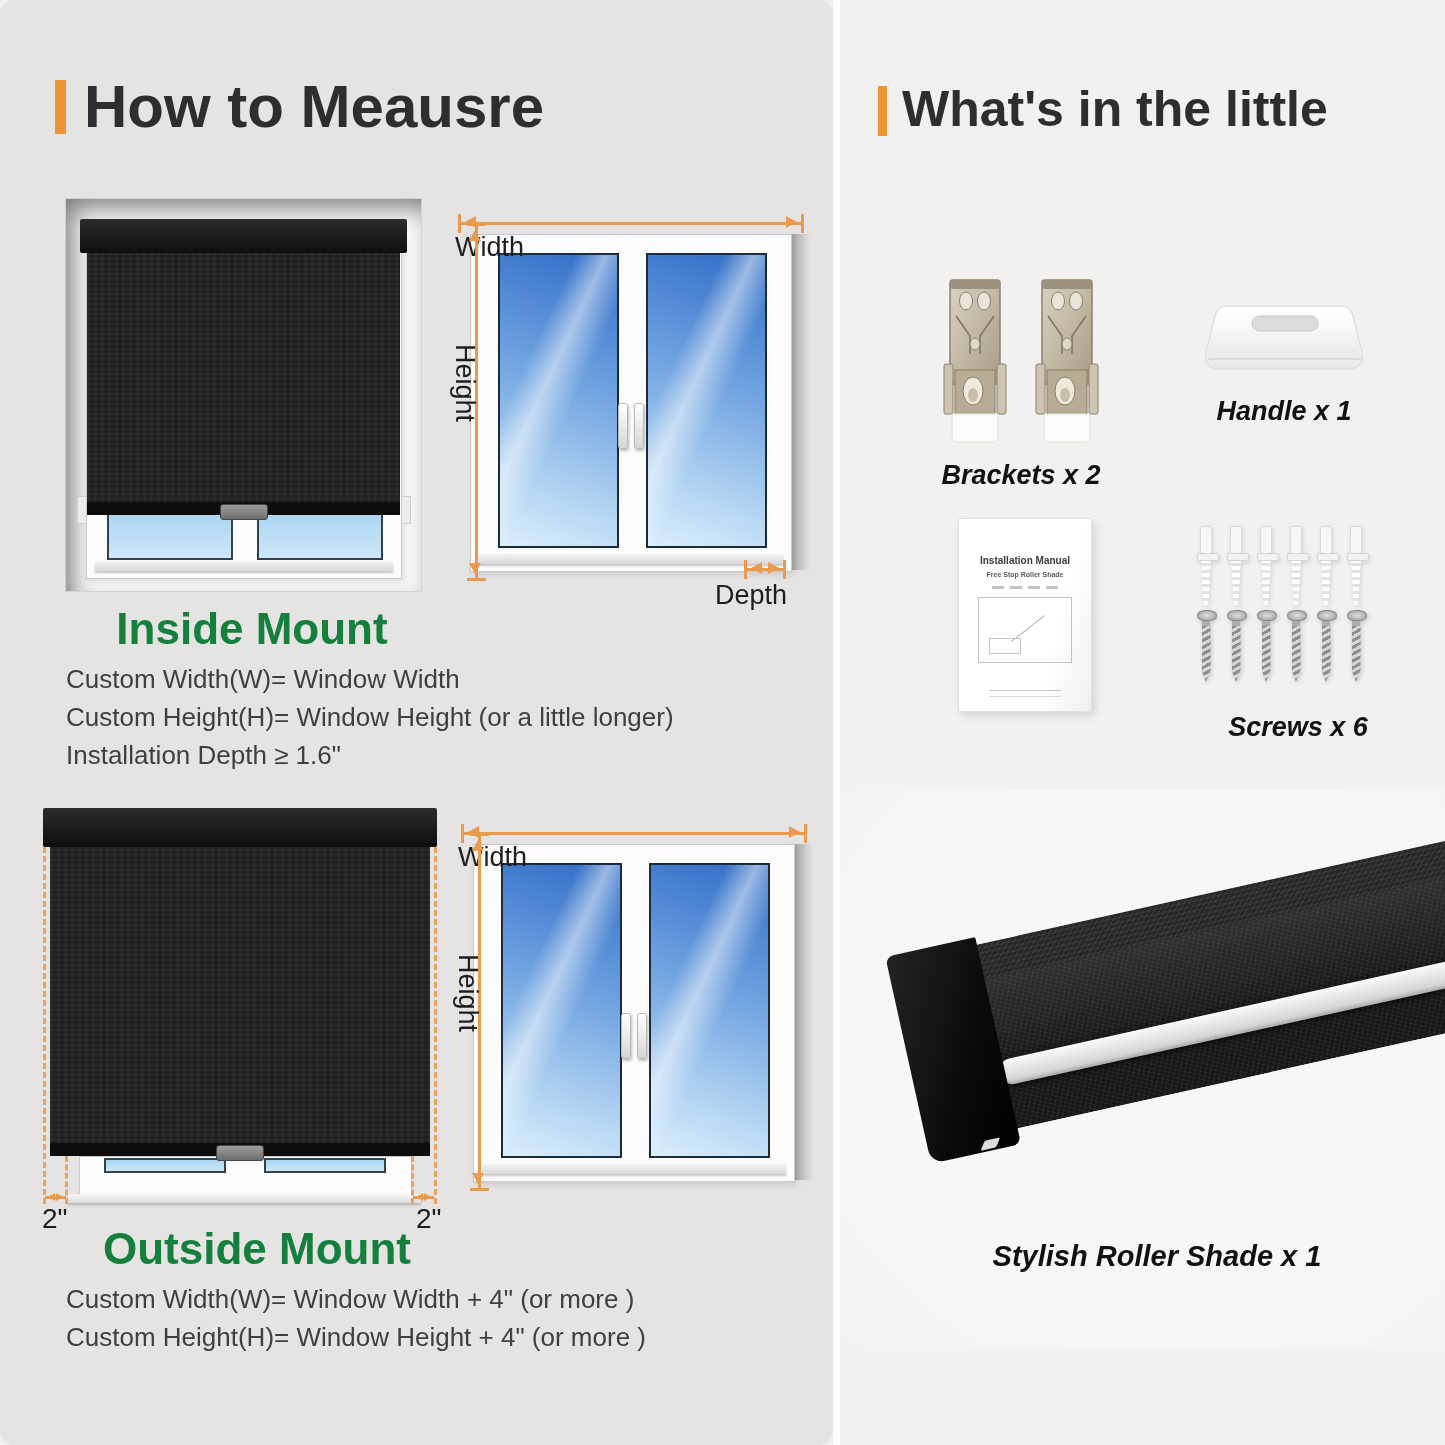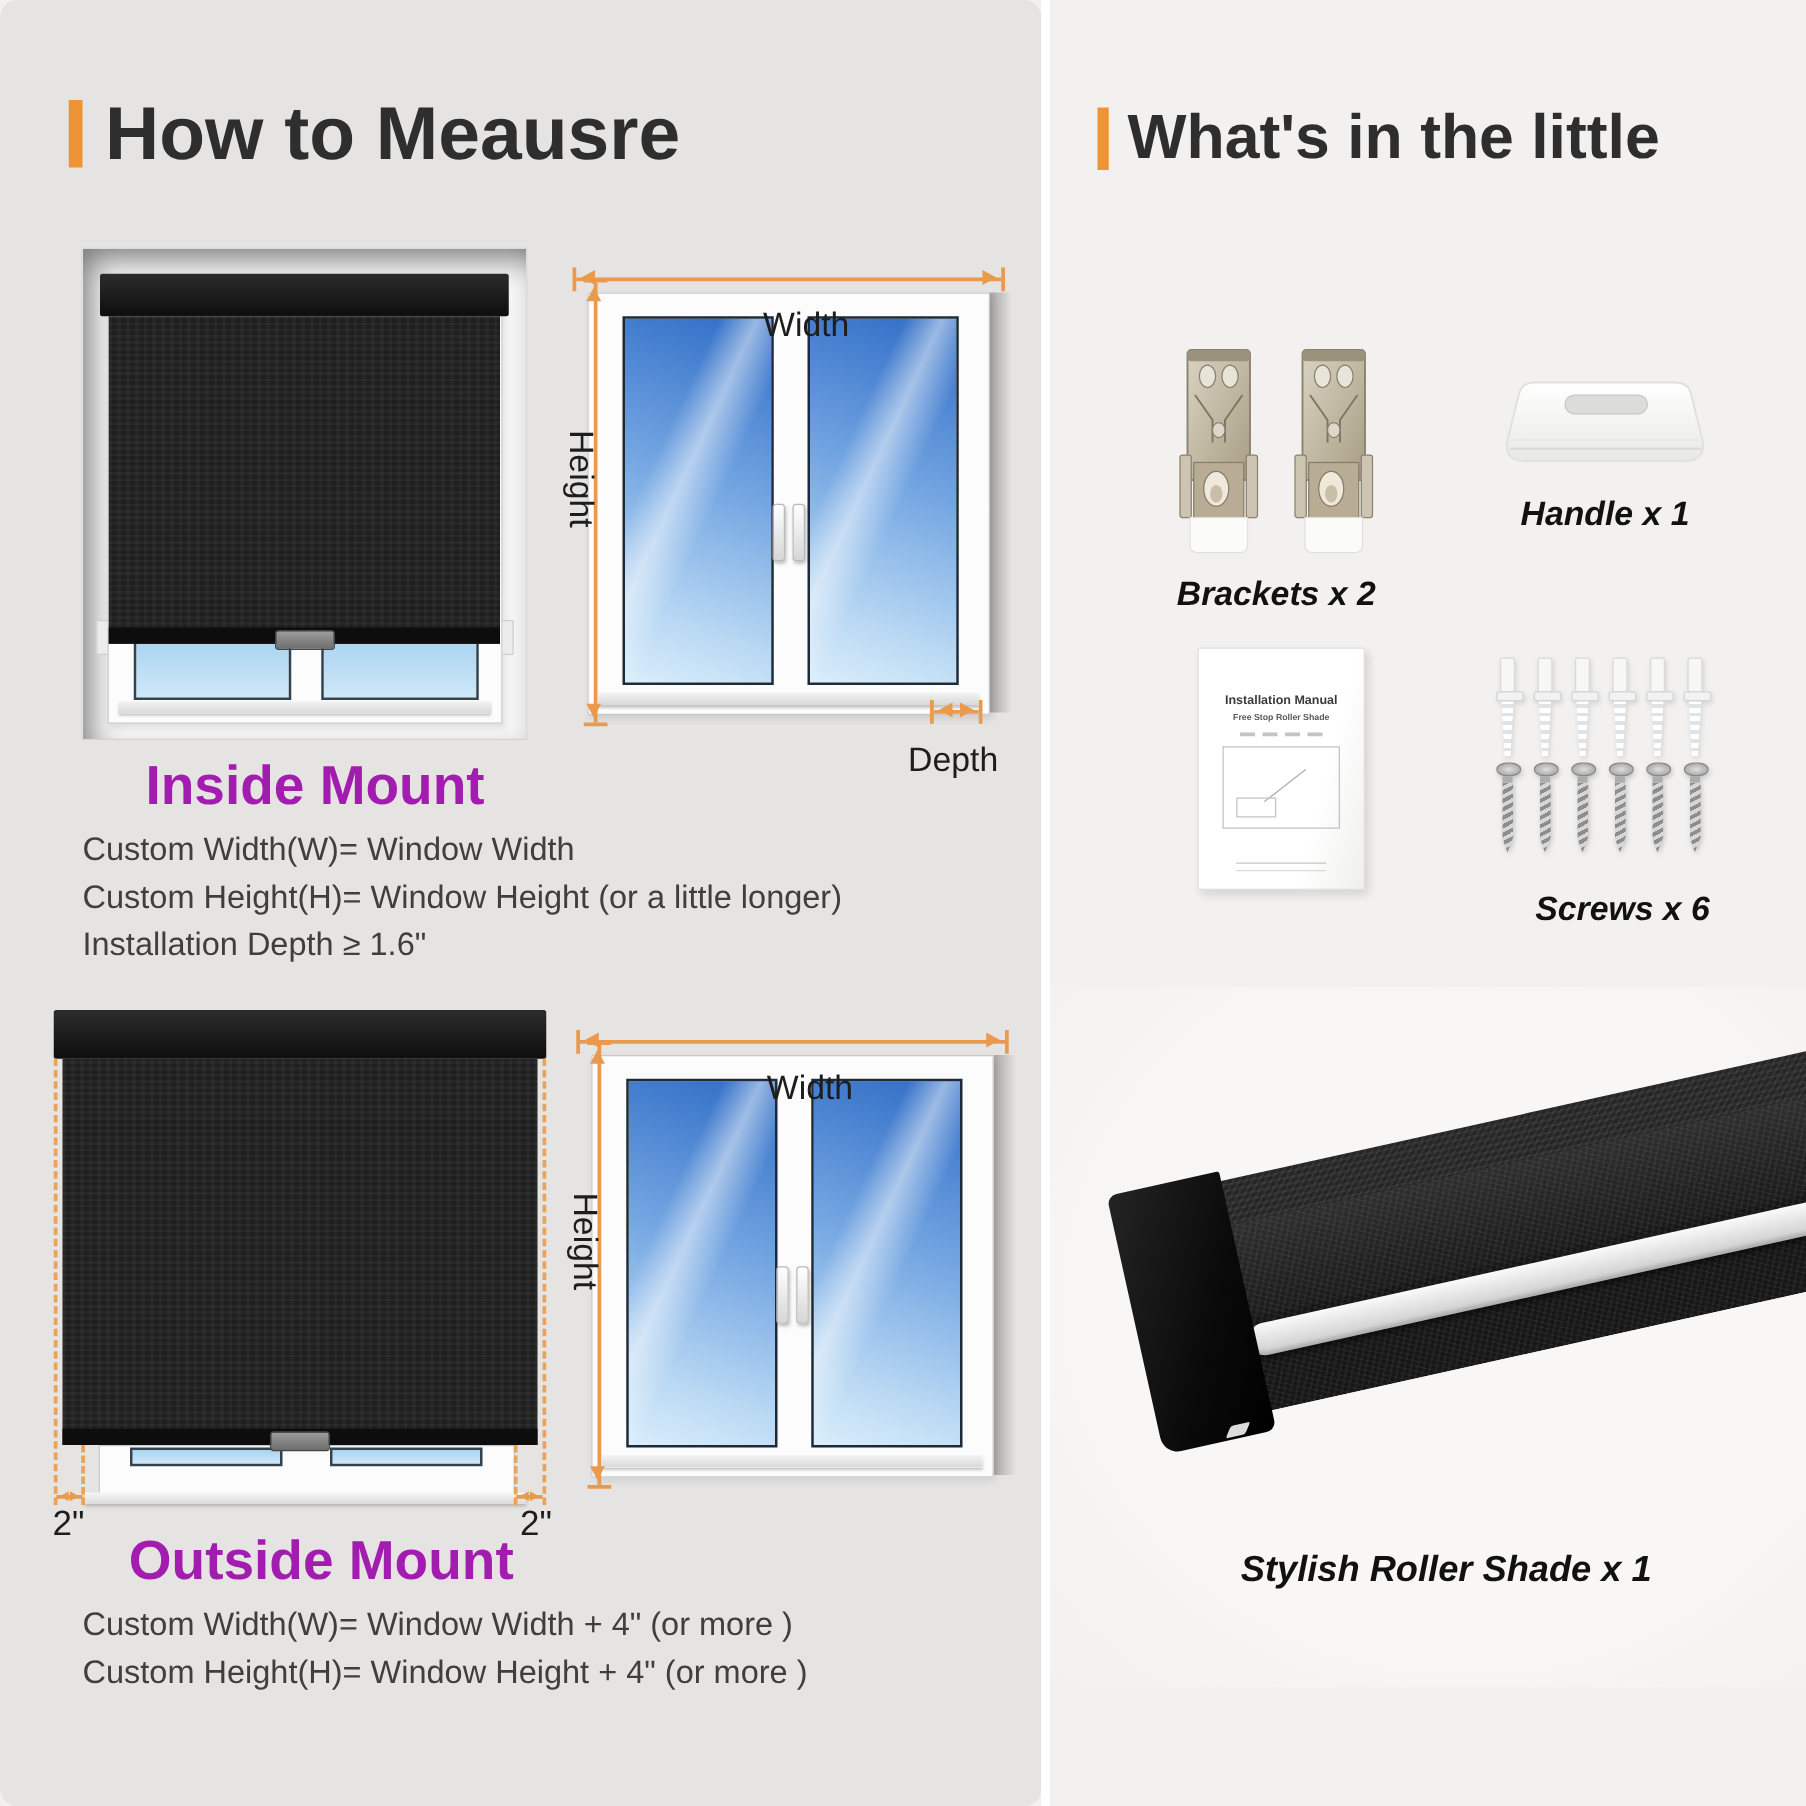--- a/index.html
+++ b/index.html
@@ -76,7 +76,7 @@
   .tick-v{width:19px;height:3px;left:-11px;}
   .tick-v.t-t{top:-3px;} .tick-v.t-b{bottom:-3px;}
   .mlabel{position:absolute;font-size:27px;color:#1d1d1d;}
-  .mlabel-center{text-align:center;margin-top:13px;}
+  .mlabel-center{text-align:left;}
   .mlabel-vert{writing-mode:vertical-rl;}
 
   

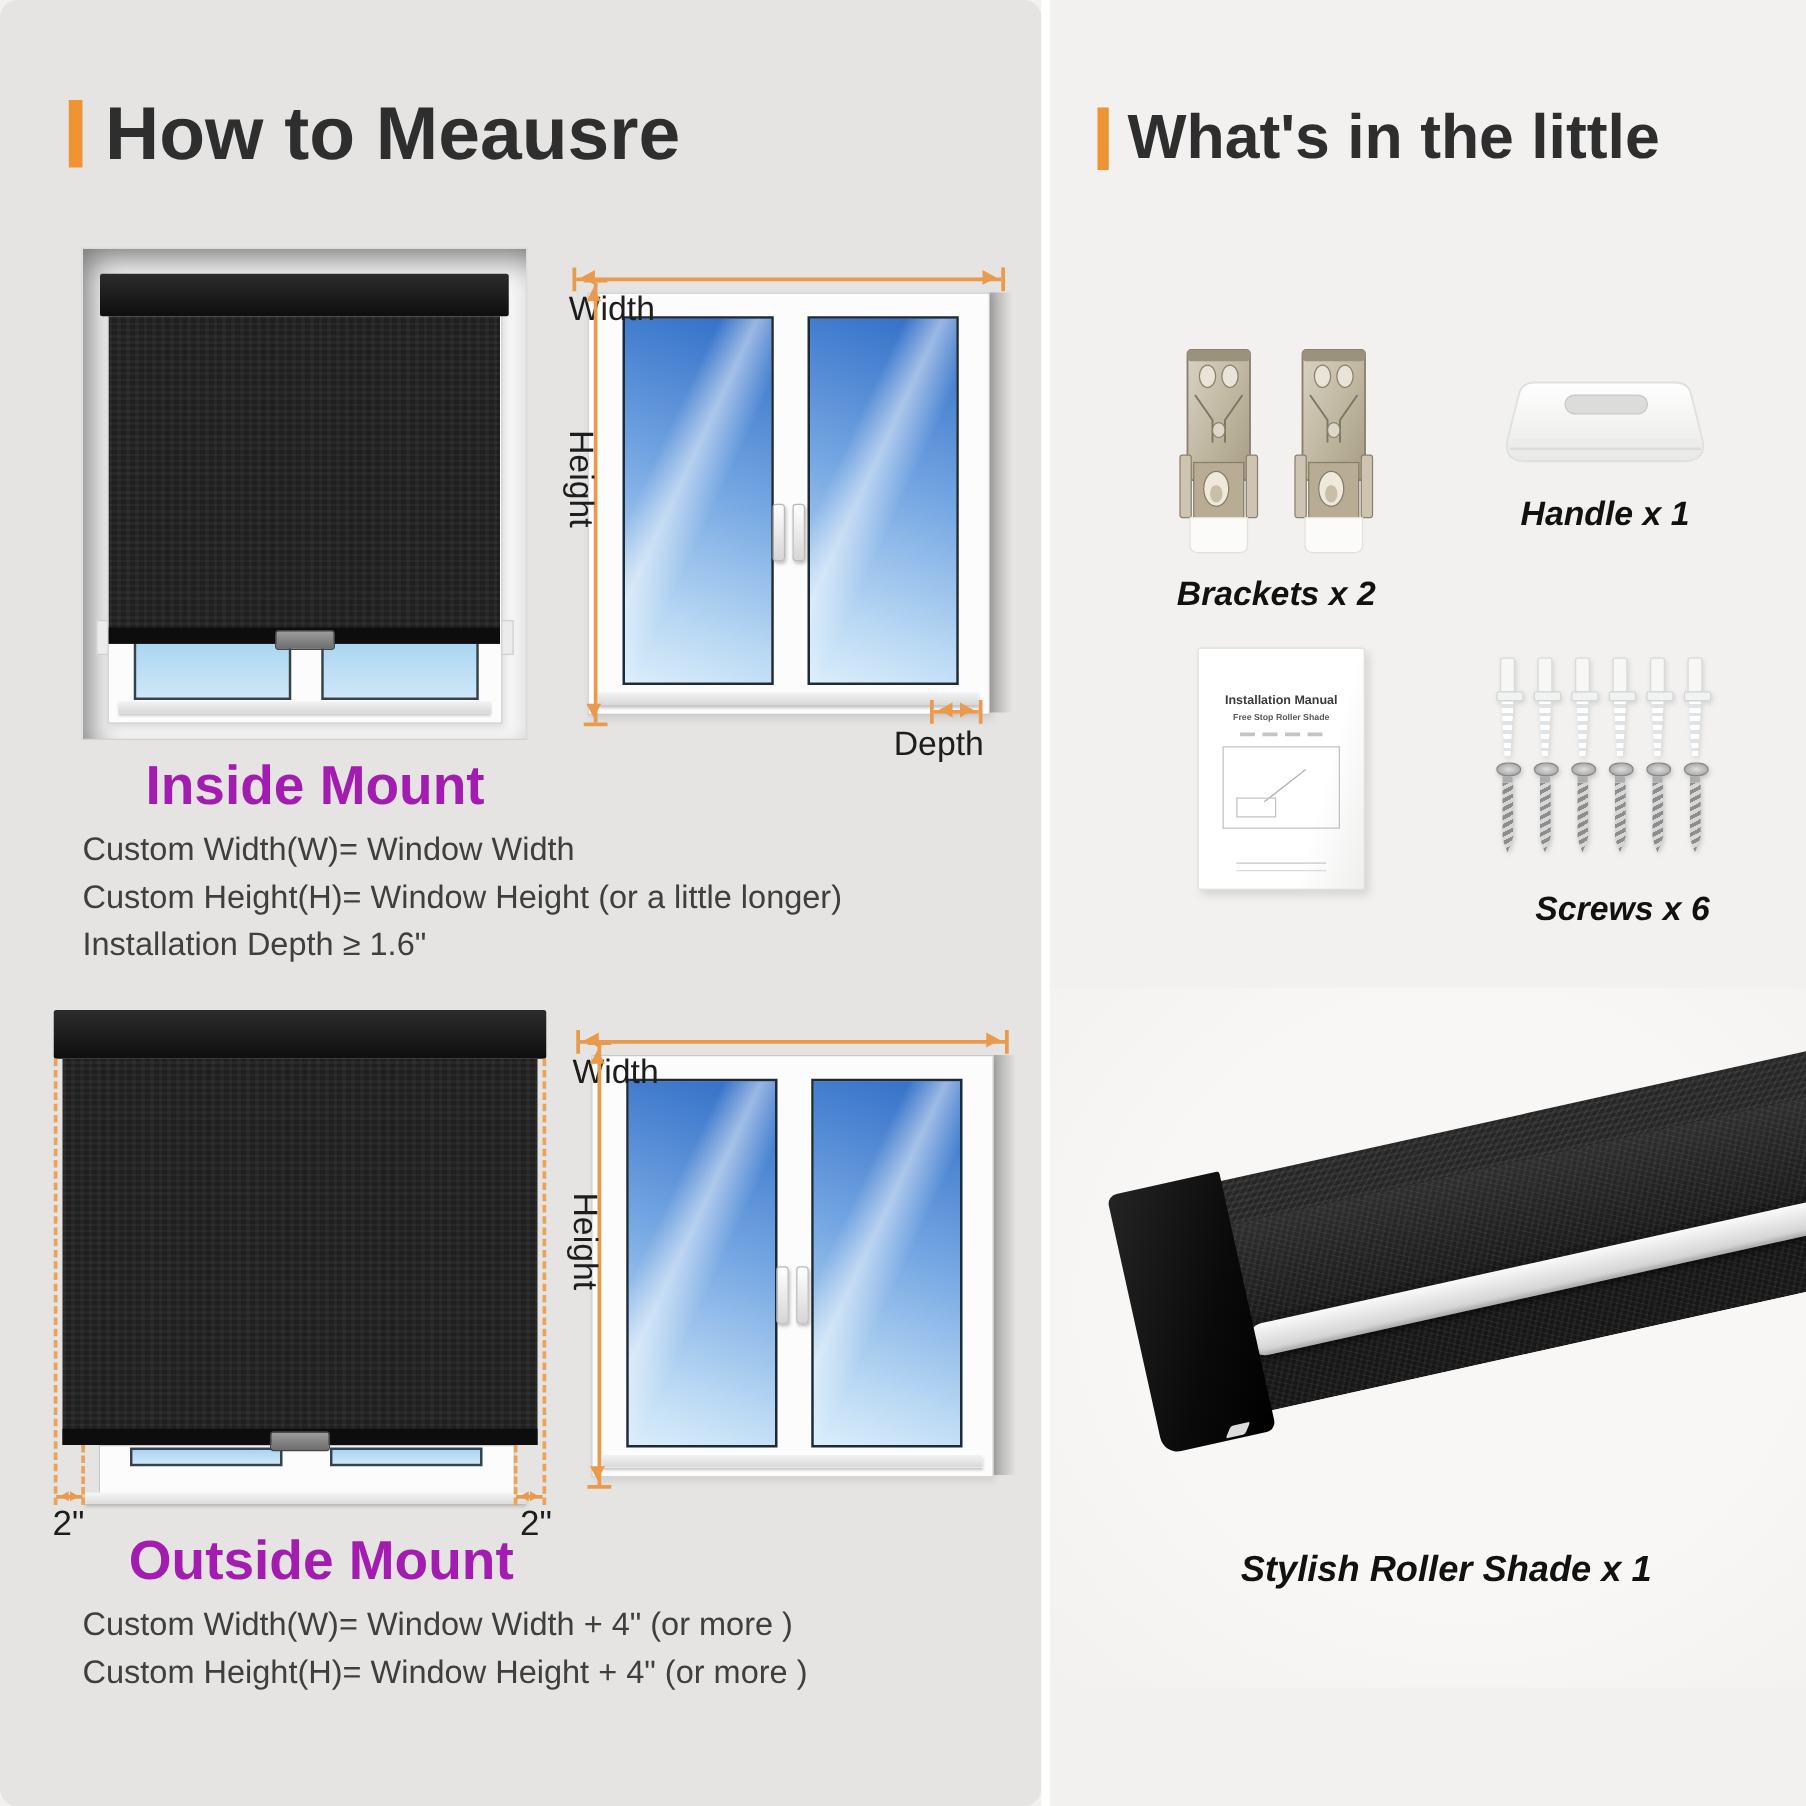--- a/index.html
+++ b/index.html
@@ -94,7 +94,7 @@
   .gap-label{position:absolute;font-size:28px;color:#1d1d1d;}
 
   
-  .mount-heading{position:absolute;font-size:44px;font-weight:bold;color:#a21caf;text-align:center;}
+  .mount-heading{position:absolute;font-size:44px;font-weight:bold;color:#15803d;text-align:center;}
   .heading-inside{left:62px;top:604px;width:380px;}
   .heading-outside{left:62px;top:1224px;width:390px;}
   .instructions{position:absolute;left:66px;font-size:26px;color:#3f3f3f;line-height:38px;white-space:nowrap;}

